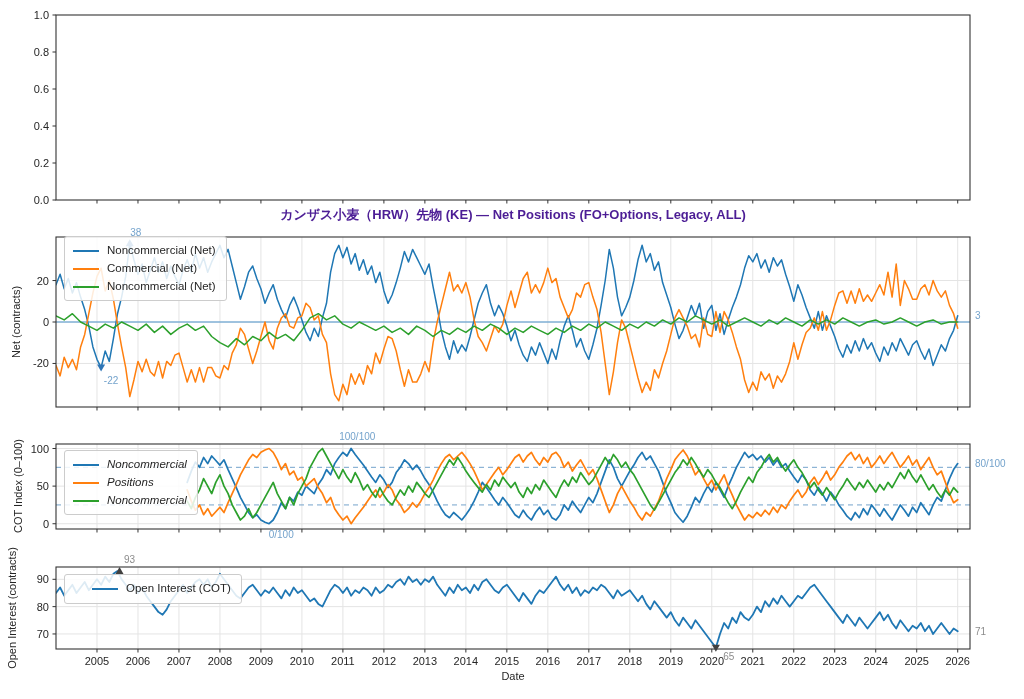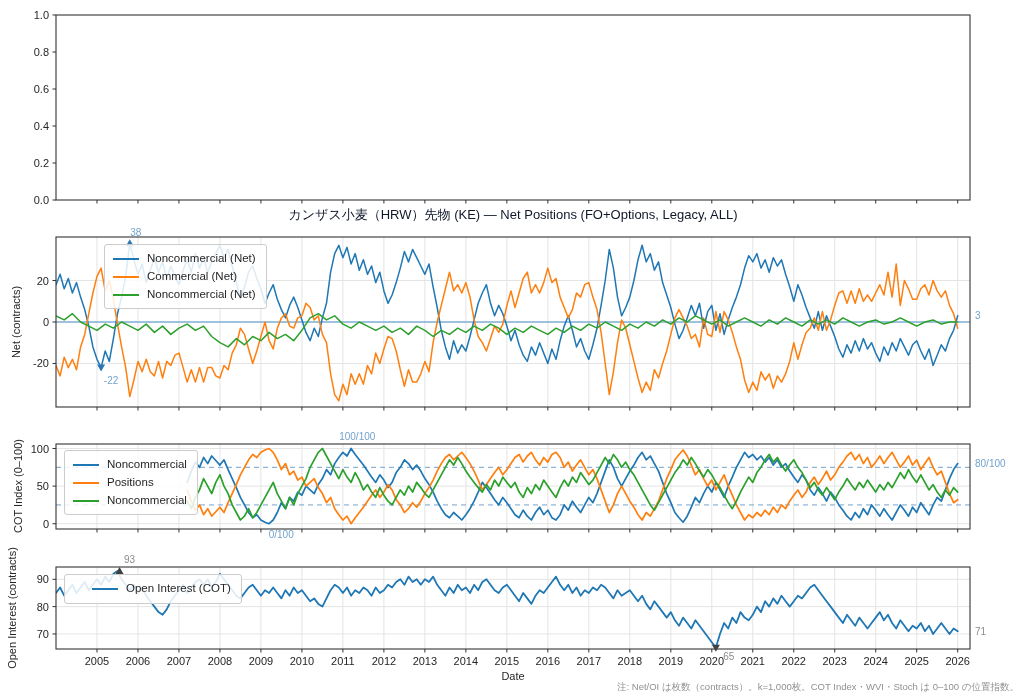--- a/index.html
+++ b/index.html
@@ -9,7 +9,7 @@
   svg text{font-family:"Liberation Sans","DejaVu Sans",sans-serif;}
   #overlay{position:absolute;left:0;top:0;width:1024px;height:699px;pointer-events:none;}
   .chart-title{position:absolute;left:56px;top:206px;width:914px;text-align:center;
-               font-size:13px;color:#0f172a;}
+               font-size:13px;color:#4c1d95;font-weight:bold;}
   .ylab{position:absolute;white-space:nowrap;font-size:11px;color:#262626;
         transform:translate(-50%,-50%) rotate(-90deg);}
   .xlab{position:absolute;left:56px;top:670px;width:914px;text-align:center;

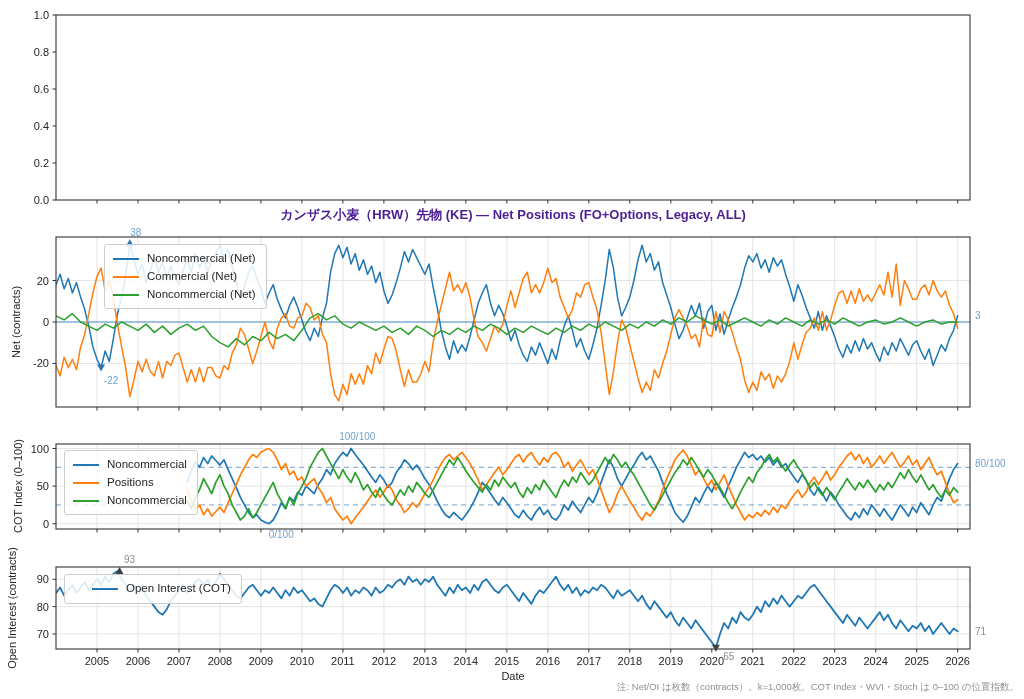--- a/index.html
+++ b/index.html
@@ -301,7 +301,7 @@
     <div class="xlab">Date</div>
     <div class="footnote">注: Net/OI は枚数（contracts）。k=1,000枚。COT Index・WVI・Stoch は 0–100 の位置指数。</div>
     <div id="legends">
-        <div class="legend" style="left: 64px; top: 244px; margin-left: 40px;">
+        <div class="legend" style="left: 64px; top: 236px;">
           <div class="legend-item">
             <span class="legend-swatch" style="border-top-color: rgb(31, 119, 180);"></span>
             <span>Noncommercial (Net)</span>

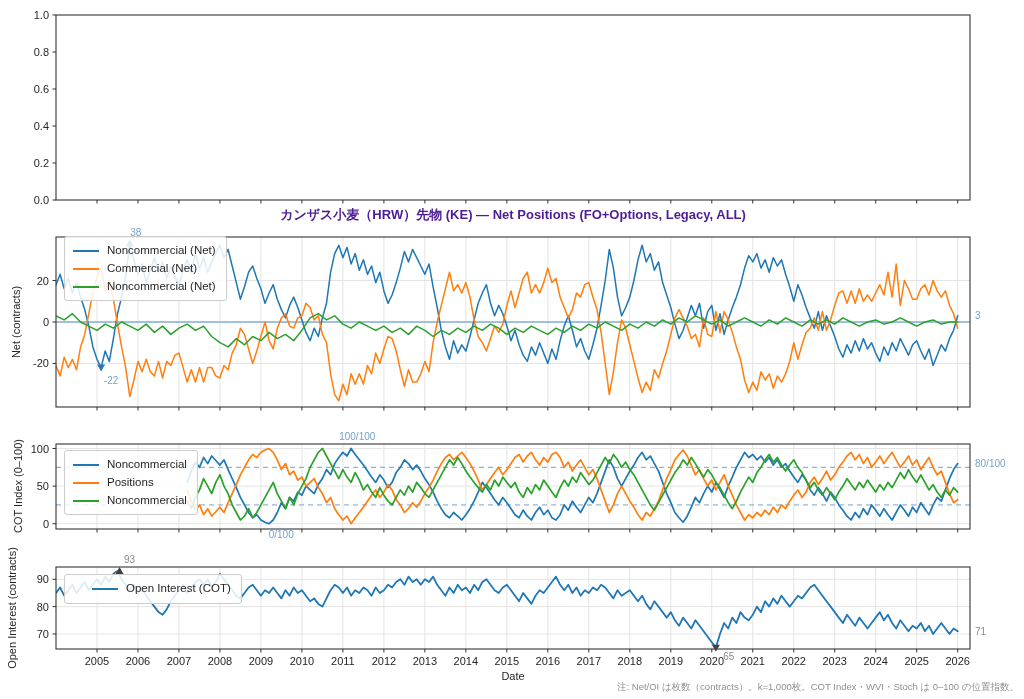--- a/index.html
+++ b/index.html
@@ -315,7 +315,7 @@
             <span>Noncommercial (Net)</span>
           </div>
         </div>
-        <div class="legend" style="left: 64px; top: 450px;">
+        <div class="legend" style="left: 64px; top: 450px; font-style: italic;">
           <div class="legend-item">
             <span class="legend-swatch" style="border-top-color: rgb(31, 119, 180);"></span>
             <span>Noncommercial</span>

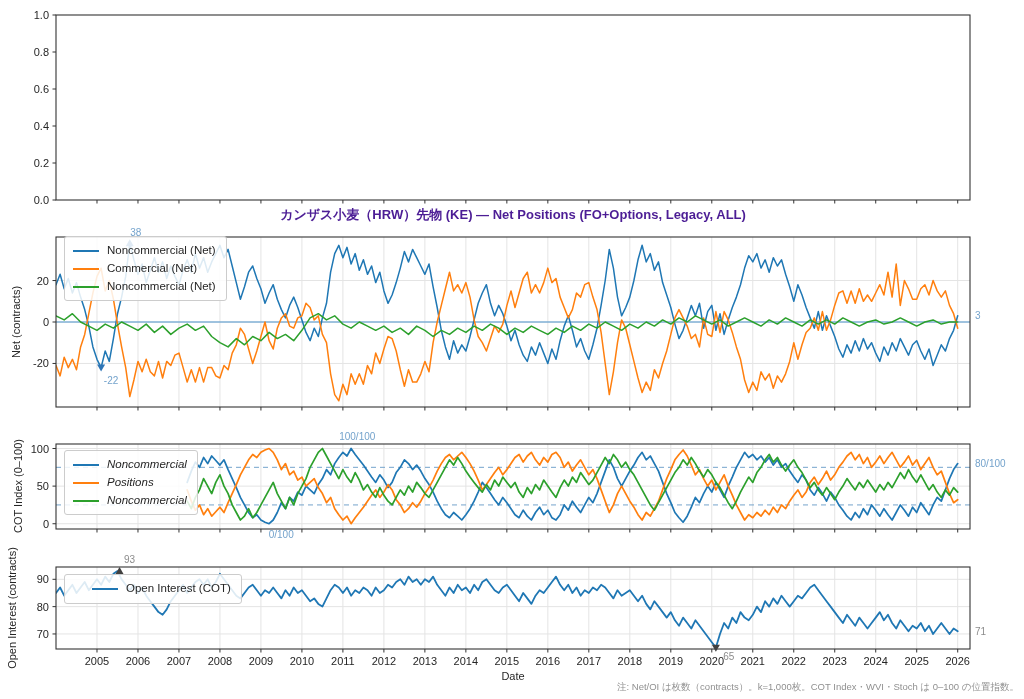--- a/index.html
+++ b/index.html
@@ -299,7 +299,6 @@
     <span class="ylab" style="left:18px;top:486px;">COT Index (0–100)</span>
     <span class="ylab" style="left:12px;top:608px;">Open Interest (contracts)</span>
     <div class="xlab">Date</div>
-    <div class="footnote">注: Net/OI は枚数（contracts）。k=1,000枚。COT Index・WVI・Stoch は 0–100 の位置指数。</div>
     <div id="legends">
         <div class="legend" style="left: 64px; top: 236px;">
           <div class="legend-item">

